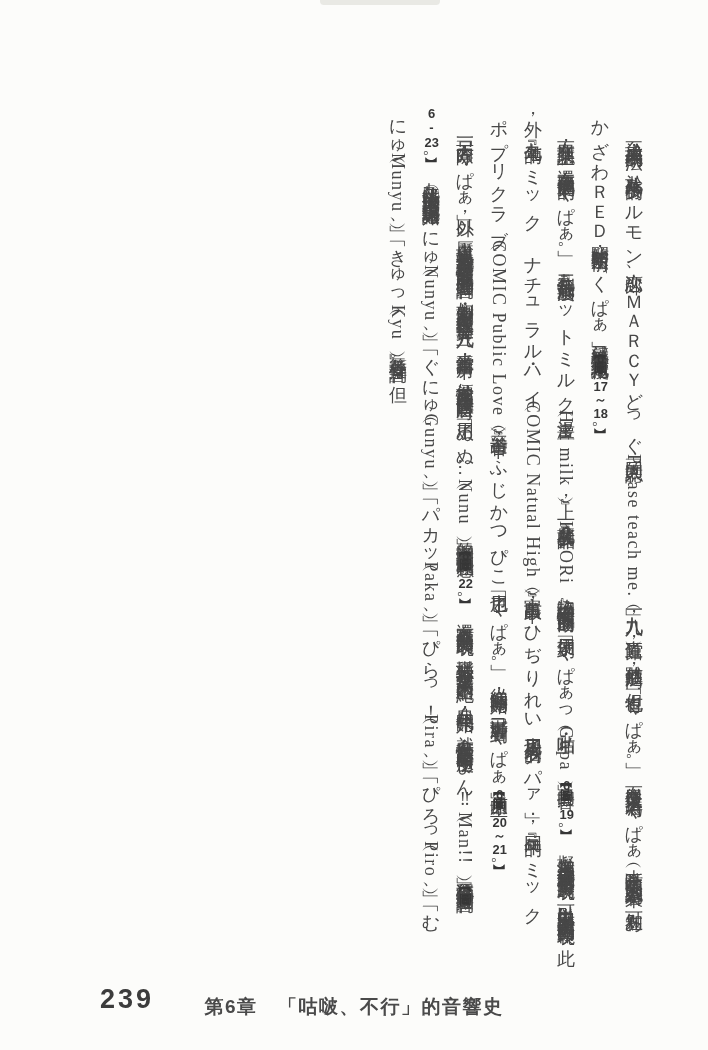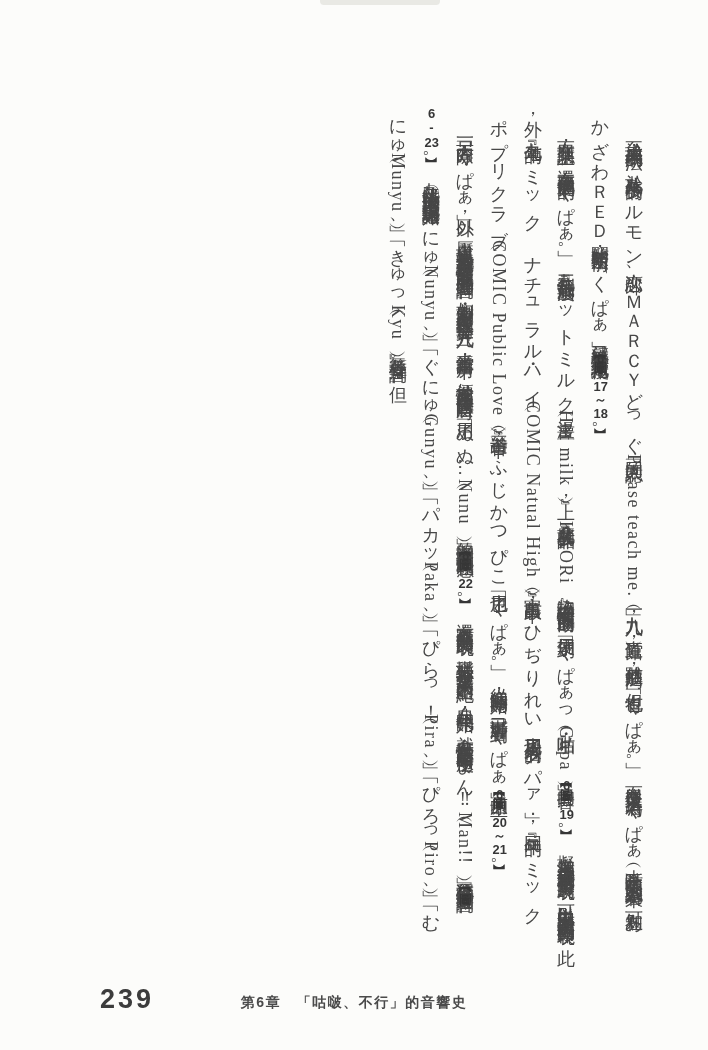--- a/index.html
+++ b/index.html
@@ -86,7 +86,7 @@
     top: 12px;
     font-family: "Liberation Sans", "DejaVu Sans", sans-serif;
     font-weight: bold;
-    font-size: 14px;
+    font-size: 19px;
     letter-spacing: 1.5px;
     color: #4a4a4a;
     white-space: nowrap;

